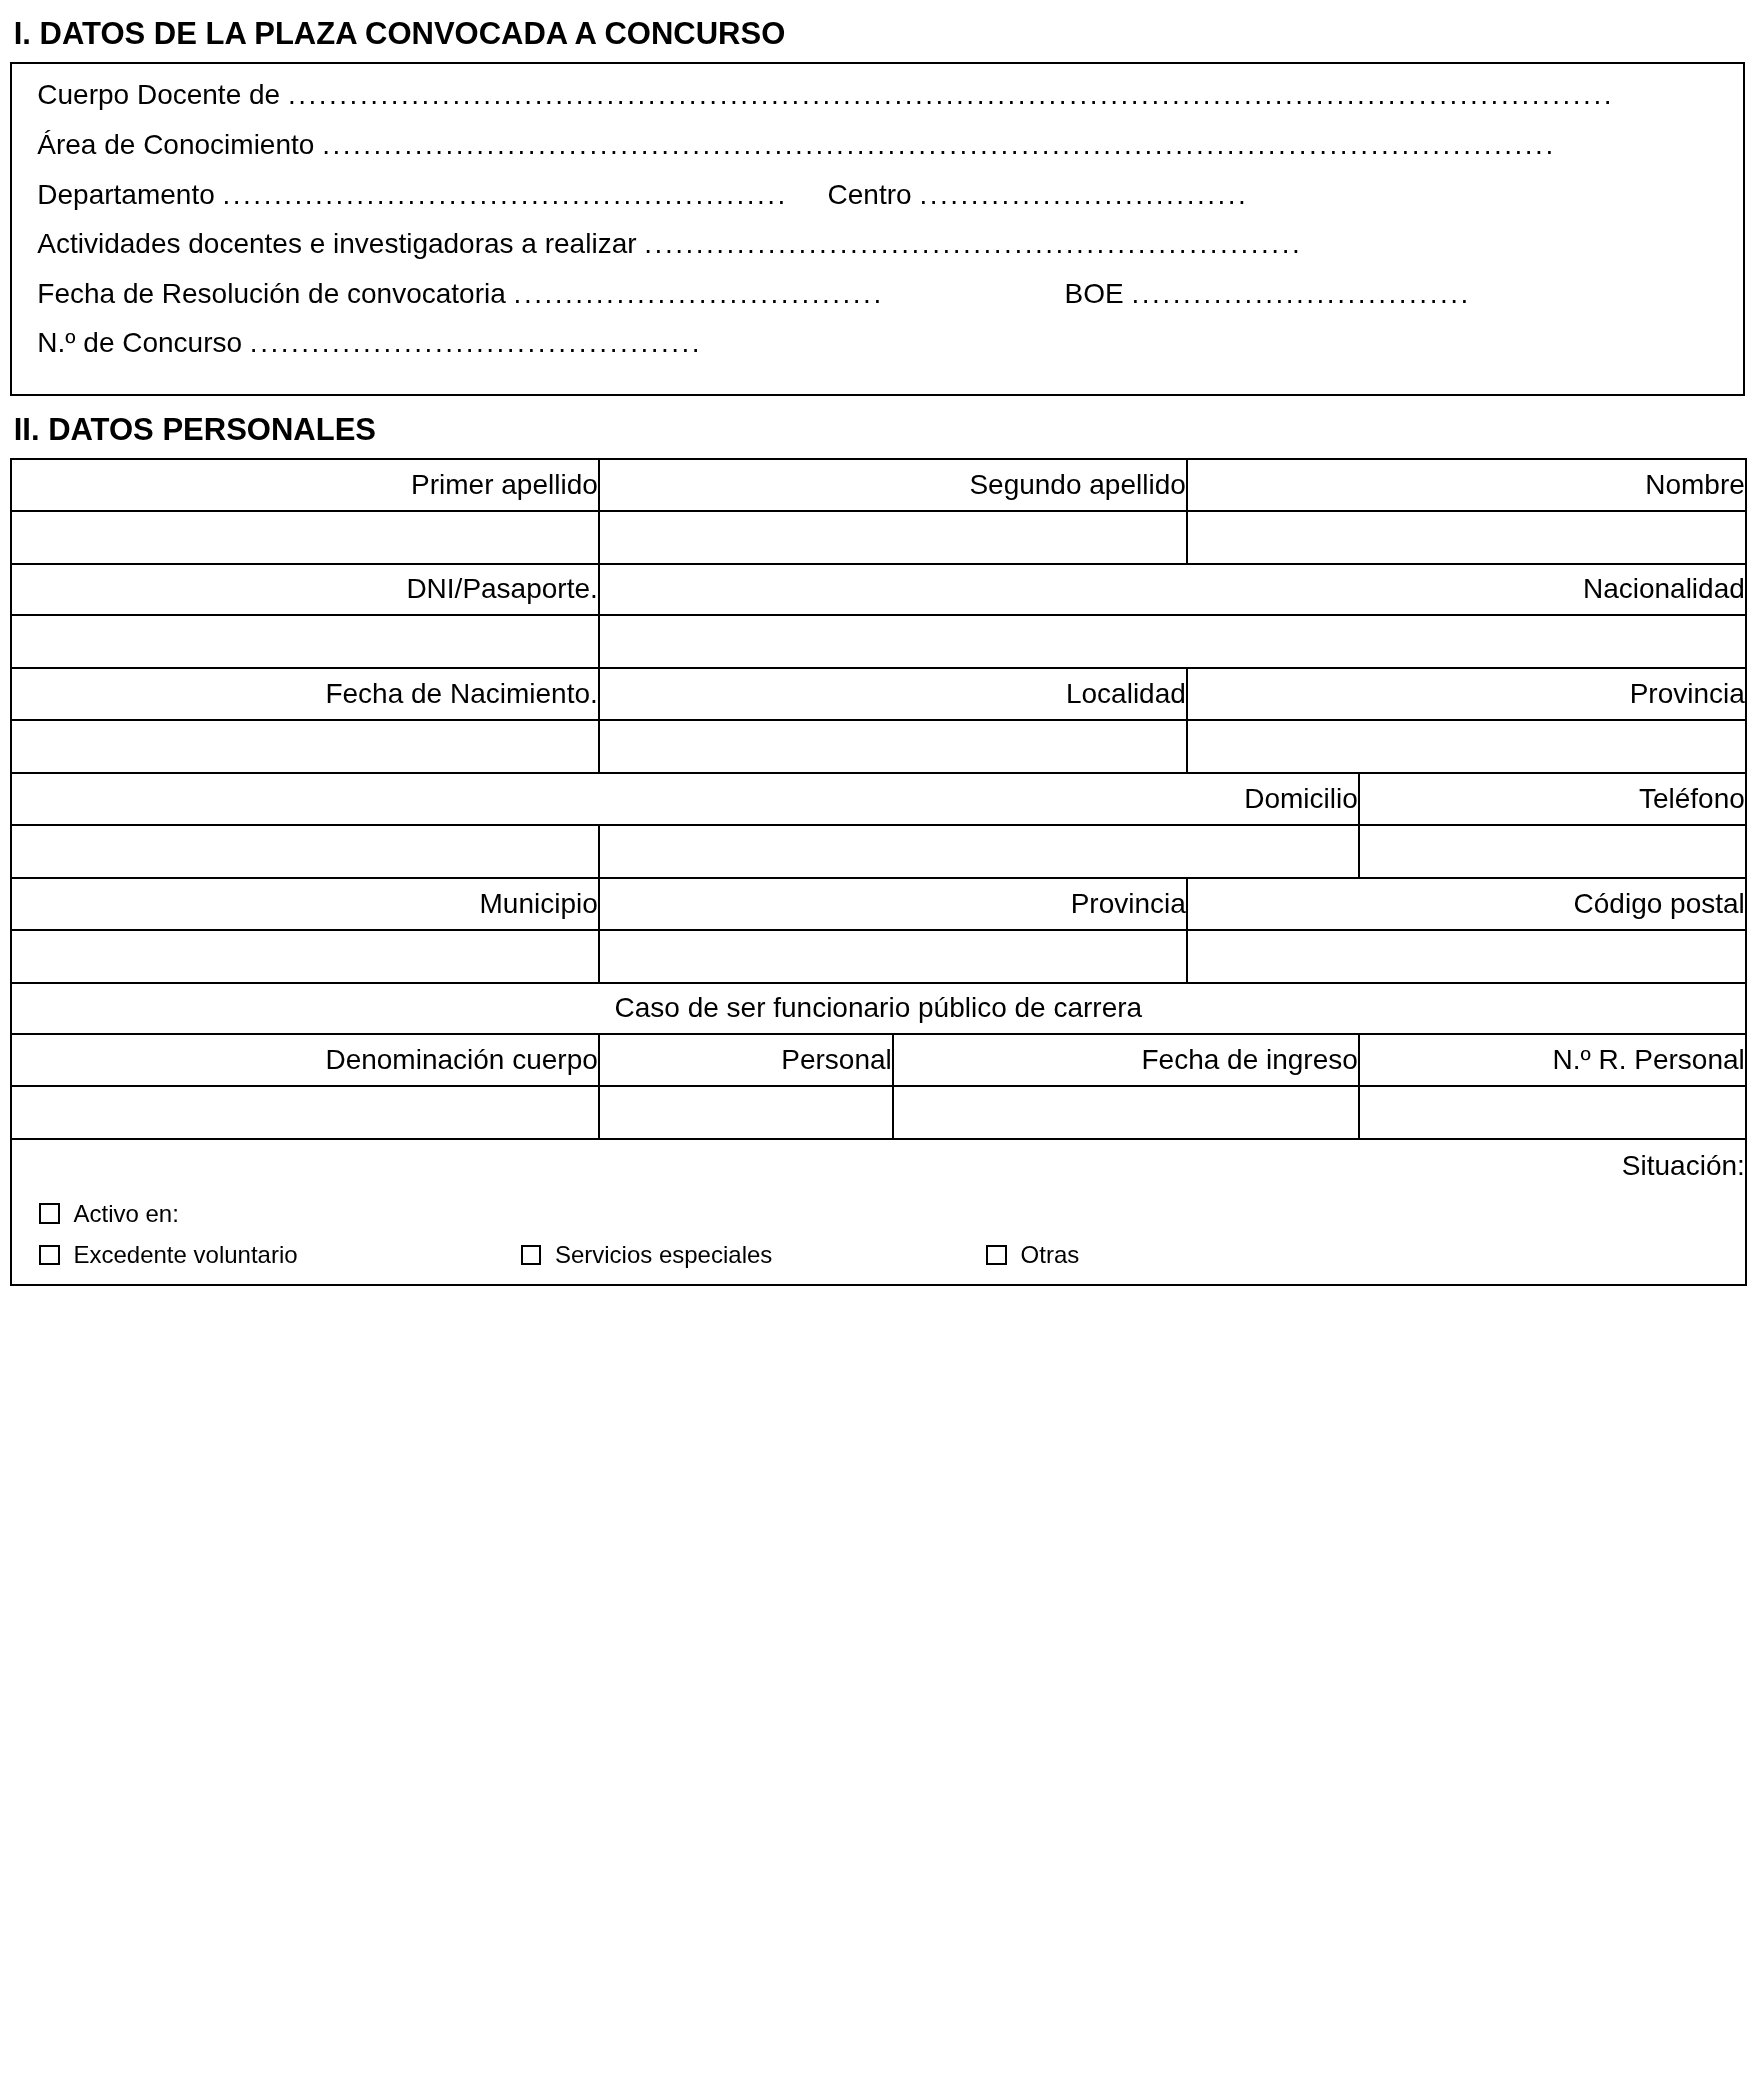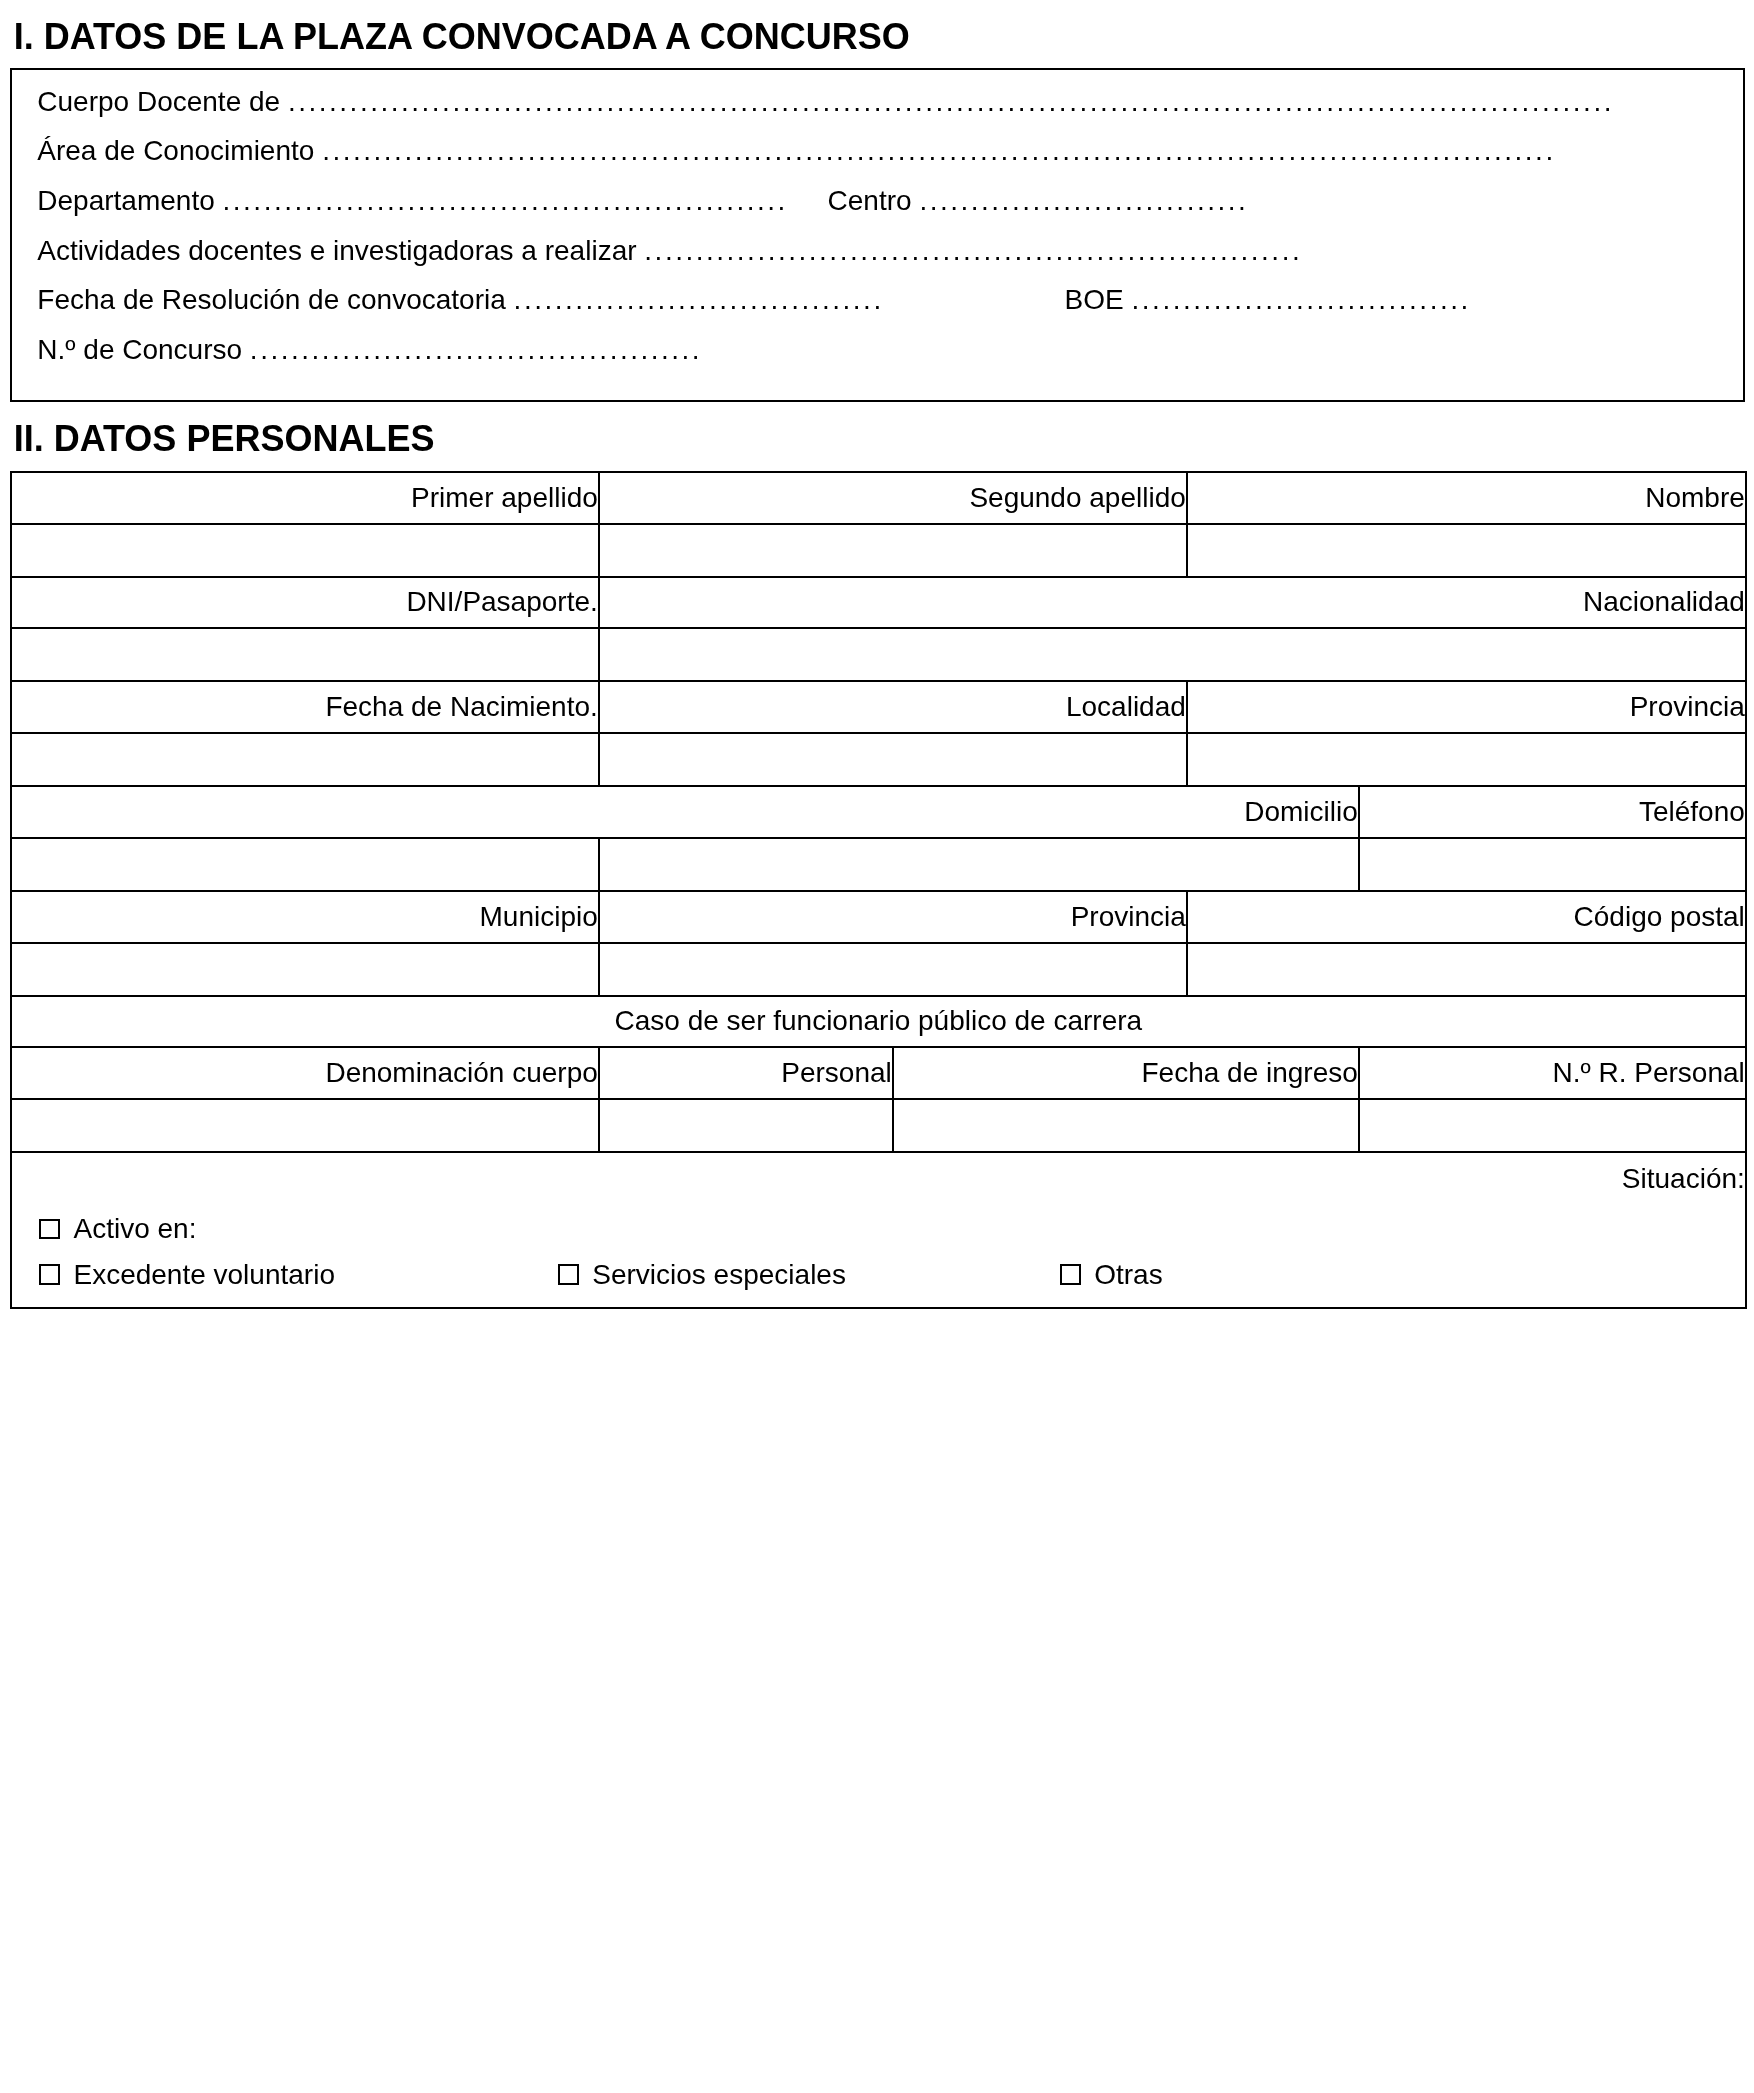--- a/index.html
+++ b/index.html
@@ -20,7 +20,7 @@
     padding: 13.7px 9.8px 0 9.8px;
   }
   .section-title {
-    font-size: 36px;
+    font-size: 31px;
     line-height: 1.3;
     margin: 0 0 7.8px 3.9px;
     white-space: nowrap;

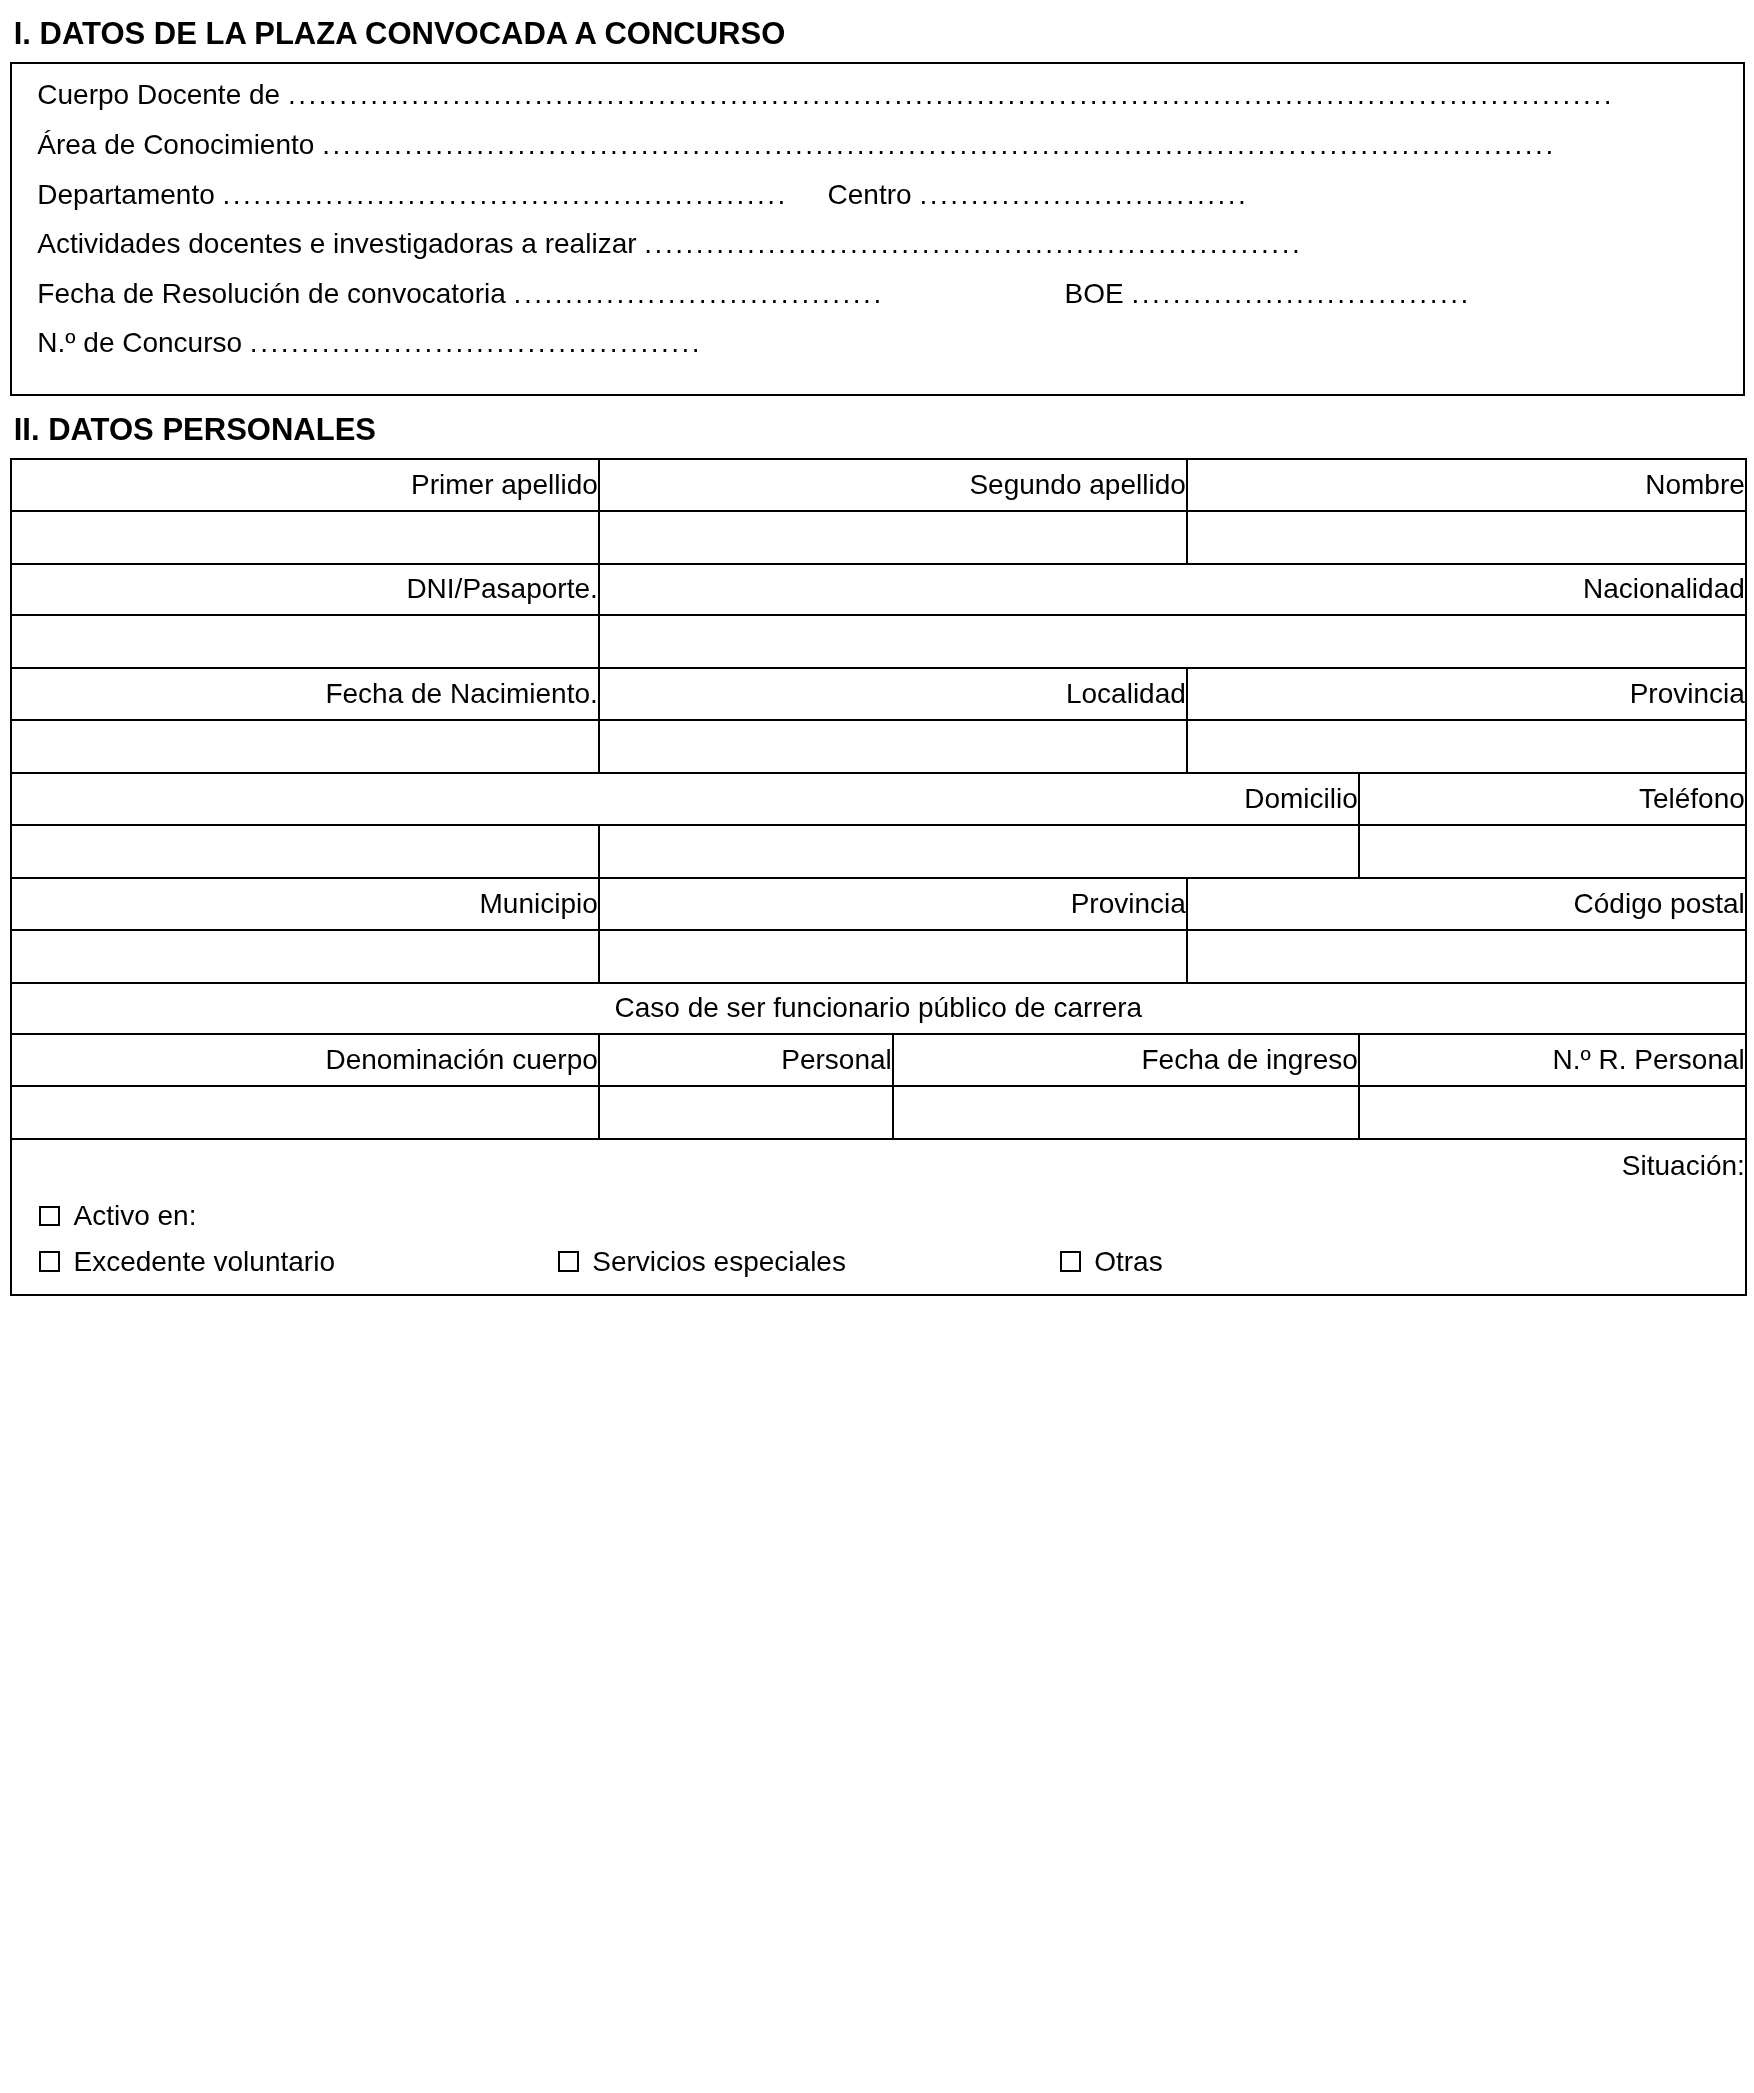--- a/index.html
+++ b/index.html
@@ -100,7 +100,7 @@
   .chk-line {
     display: flex;
     align-items: center;
-    font-size: 28px;
+    font-size: 24px;
     padding-left: 13.7px;
     margin-top: 13.7px;
   }

